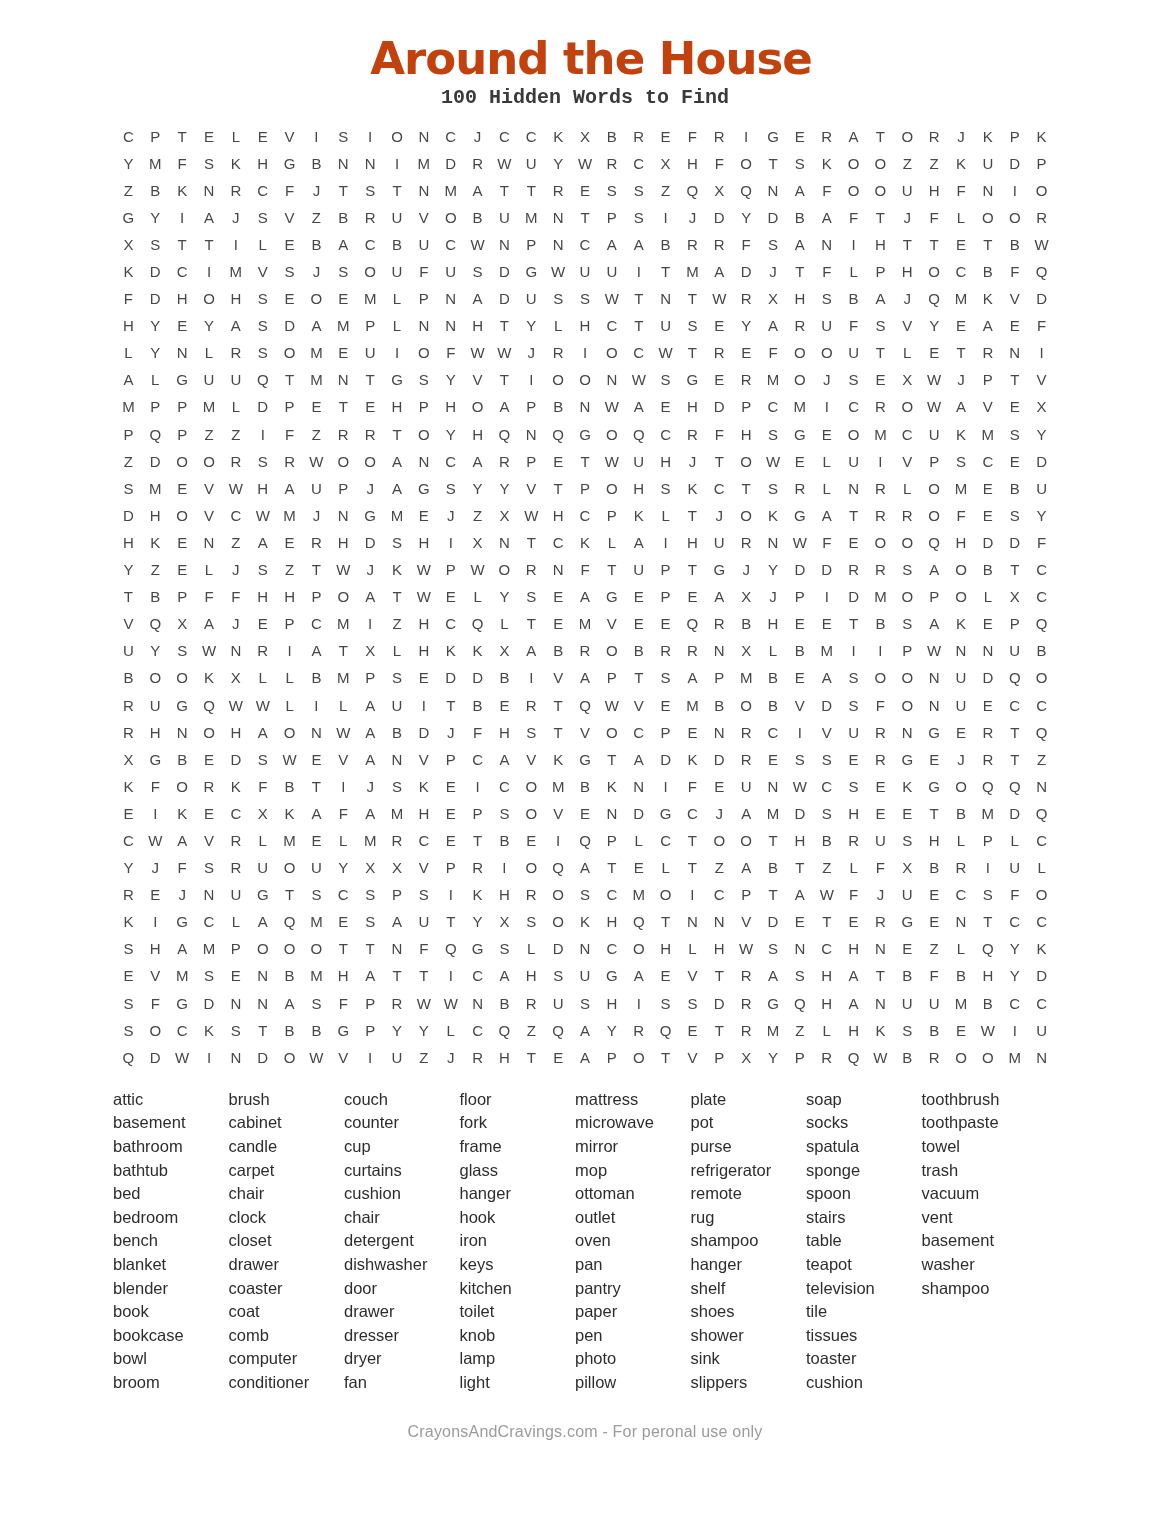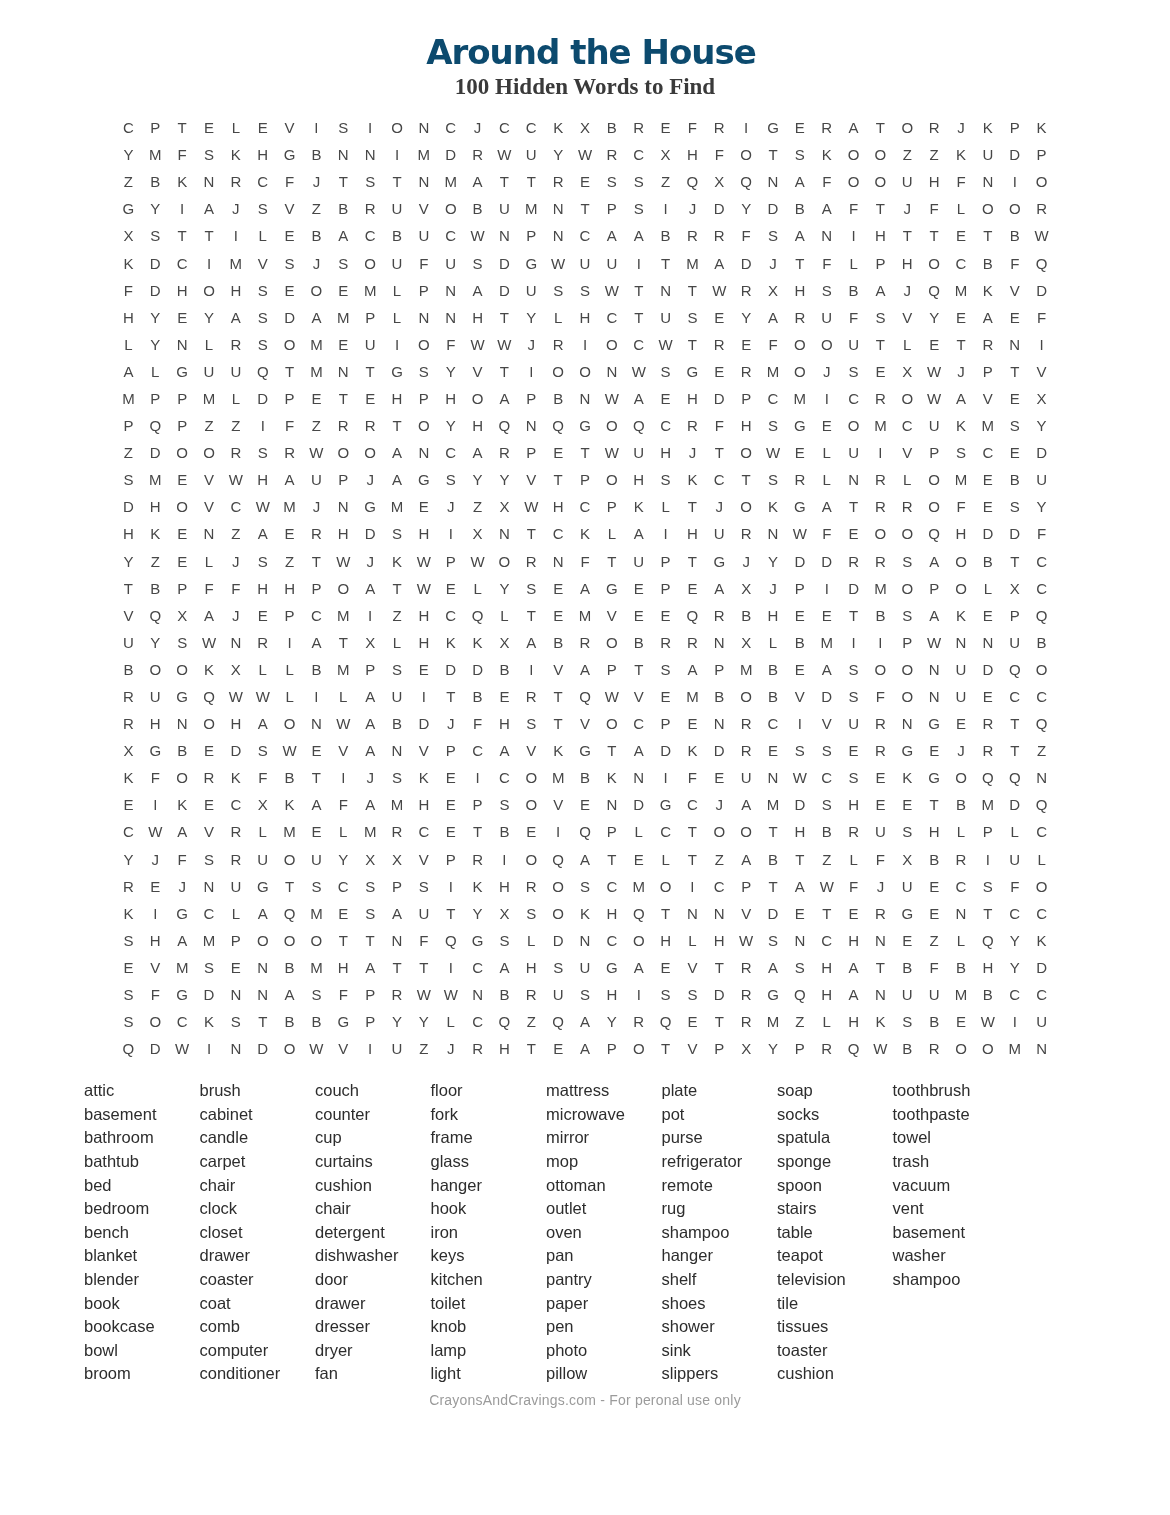--- a/index.html
+++ b/index.html
@@ -21,10 +21,10 @@
     margin: 34px 0 0 12px;
     text-align: center;
     font-family: "DejaVu Sans", sans-serif;
-    font-size: 34px;
+    font-size: 45px;
     font-weight: 800;
     letter-spacing: -1px;
-    color: #0c4a6e;
+    color: #c2410c;
     line-height: 1.1;
   }
   .subtitle {

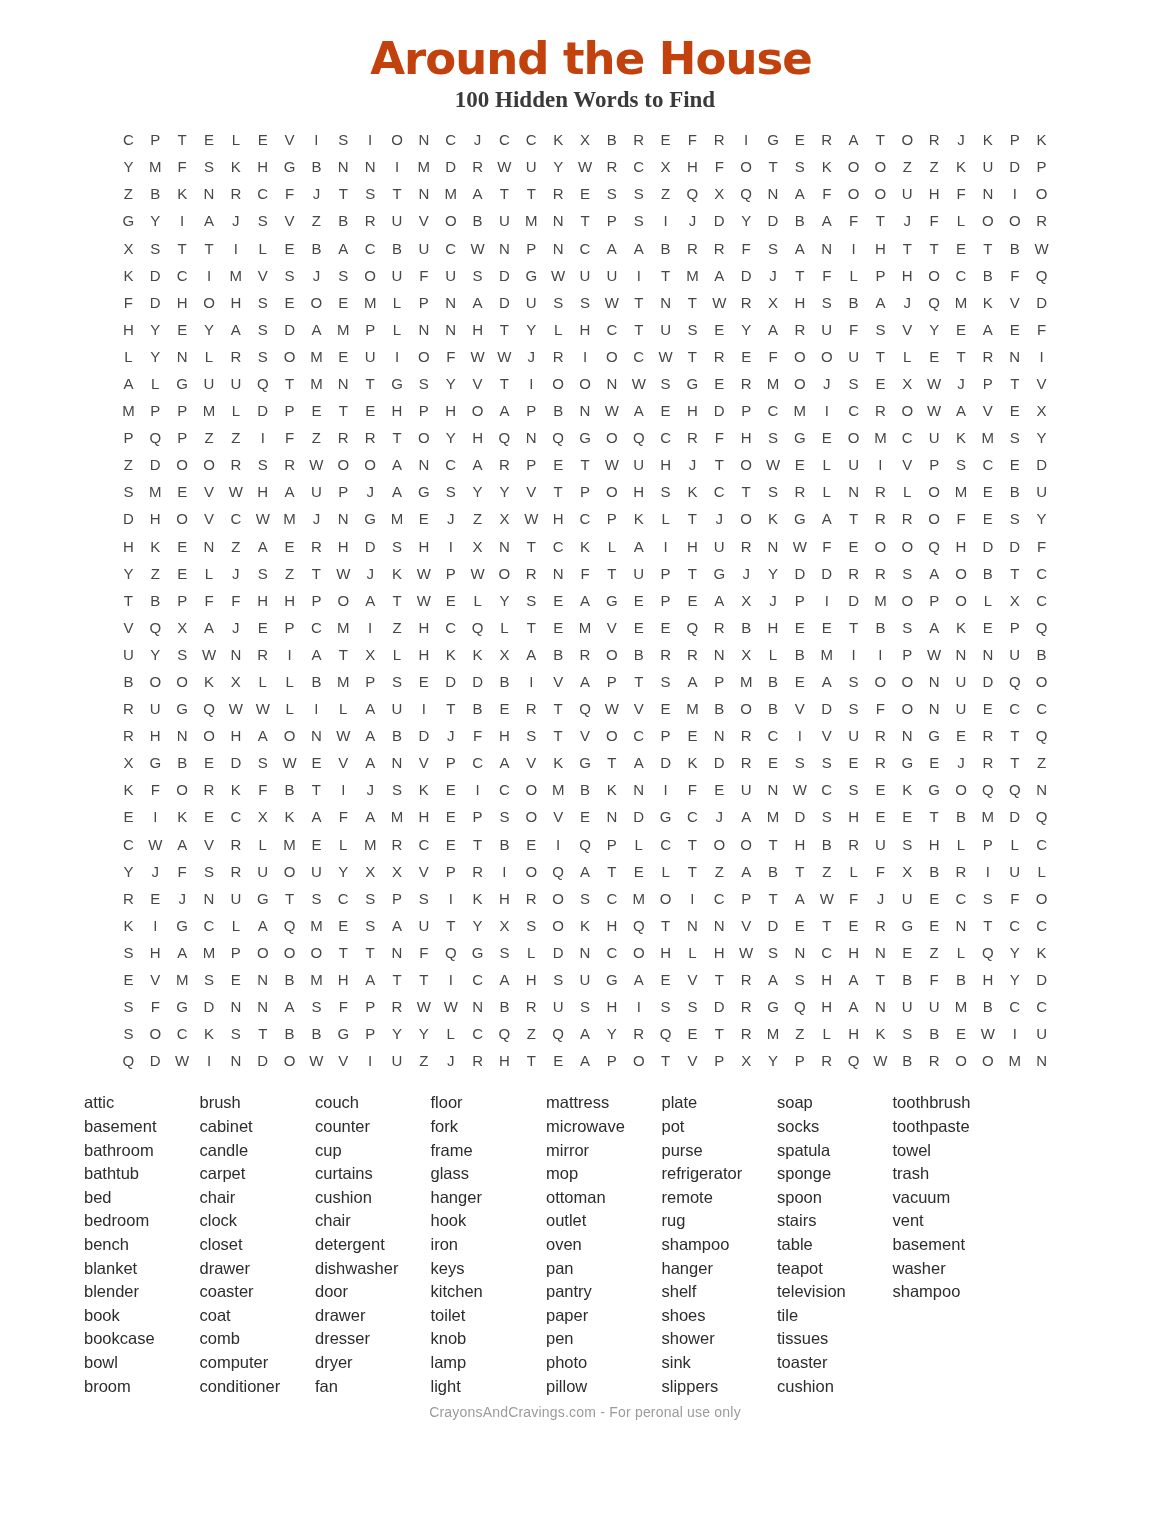--- a/index.html
+++ b/index.html
@@ -30,8 +30,8 @@
   .subtitle {
     margin: 2px 0 0 0;
     text-align: center;
-    font-family: Liberation Serif, serif;
-    font-size: 23px;
+    font-family: Liberation Mono, monospace;
+    font-size: 20px;
     font-weight: 800;
     letter-spacing: 0px;
     color: #3a3a3a;

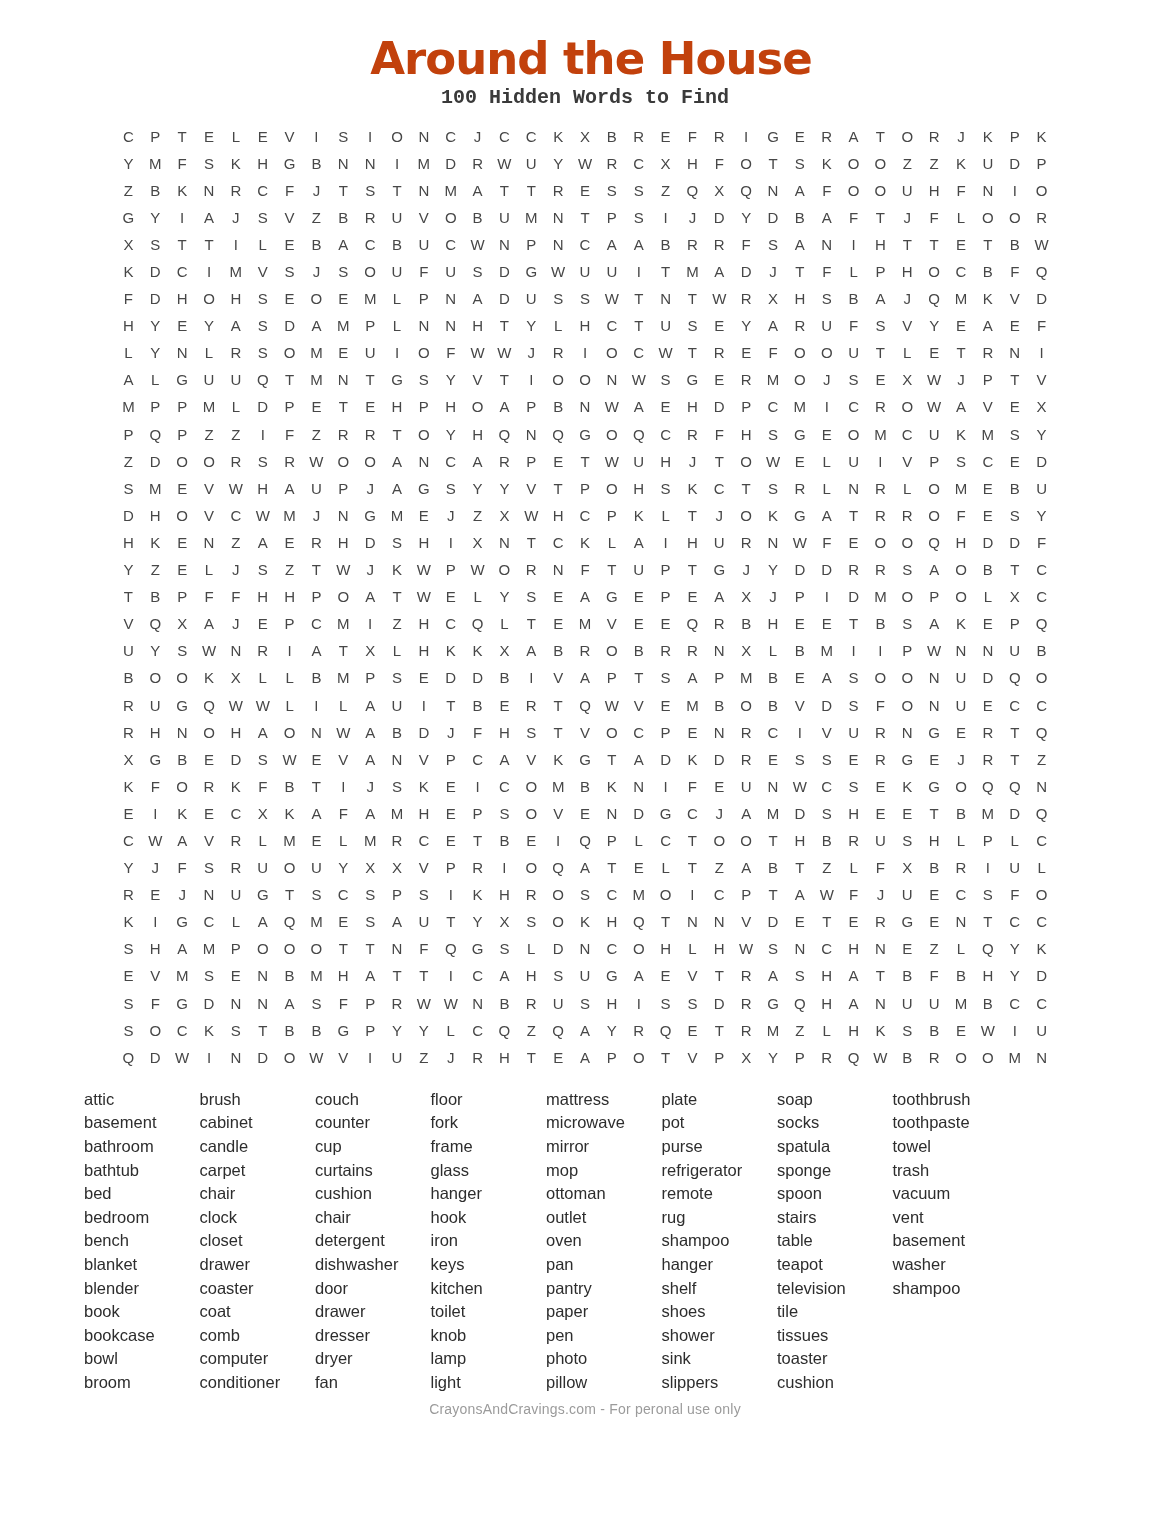--- a/index.html
+++ b/index.html
@@ -53,7 +53,7 @@
     color: #474747;
   }
   .words {
-    margin: 17px 0 0 84px;
+    margin: 17px 0 0 113px;
     display: grid;
     grid-template-columns: repeat(8, 115.5px);
     grid-template-rows: repeat(13, 23.6px);

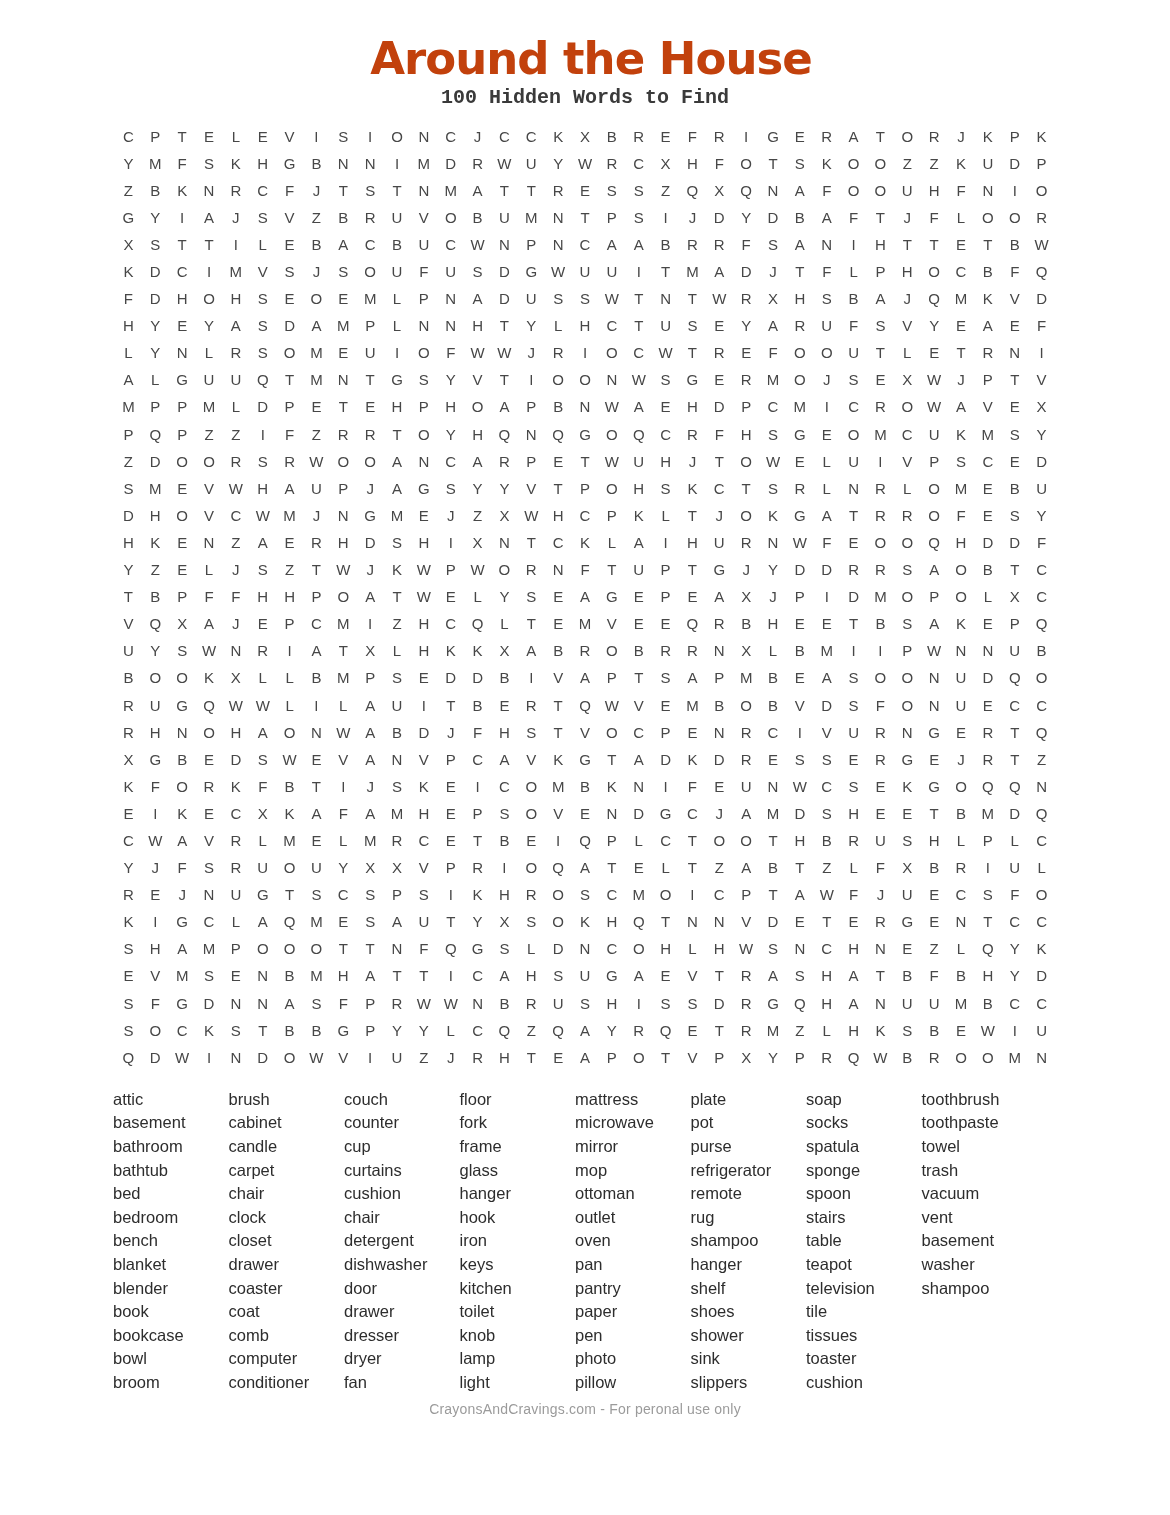--- a/index.html
+++ b/index.html
@@ -66,9 +66,9 @@
     white-space: nowrap;
   }
   .footer {
-    margin-top: 6px;
+    margin-top: 28px;
     text-align: center;
-    font-size: 14px;
+    font-size: 16px;
     color: #9b9b9b;
     letter-spacing: 0.2px;
   }

